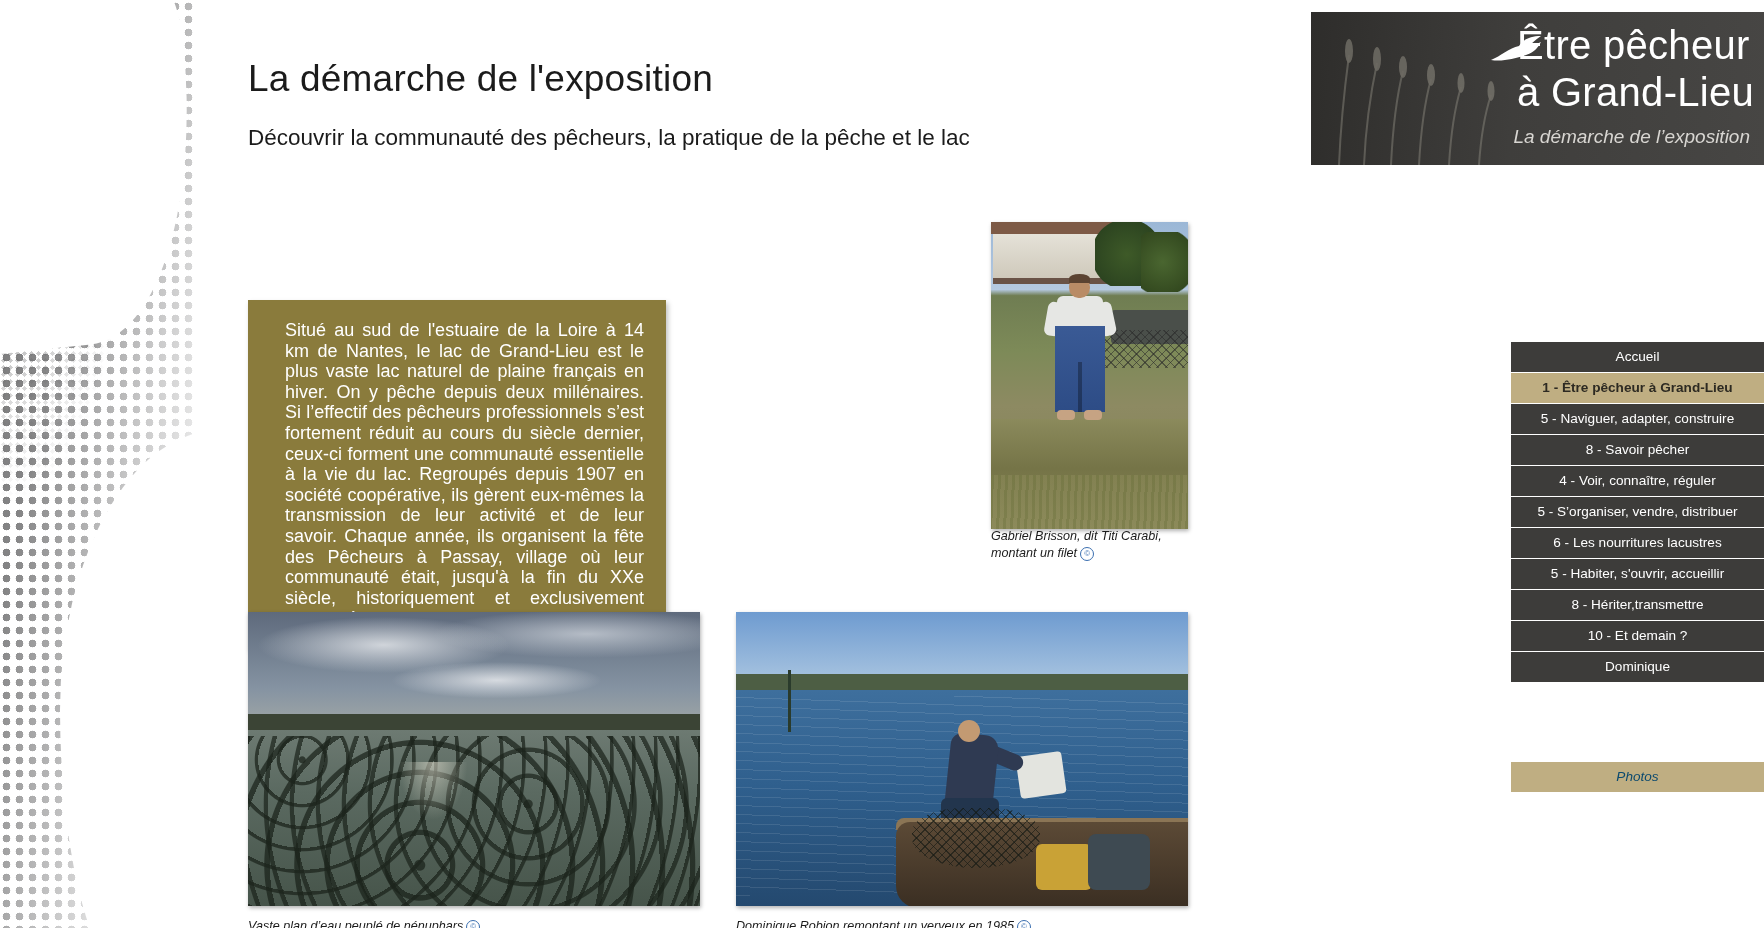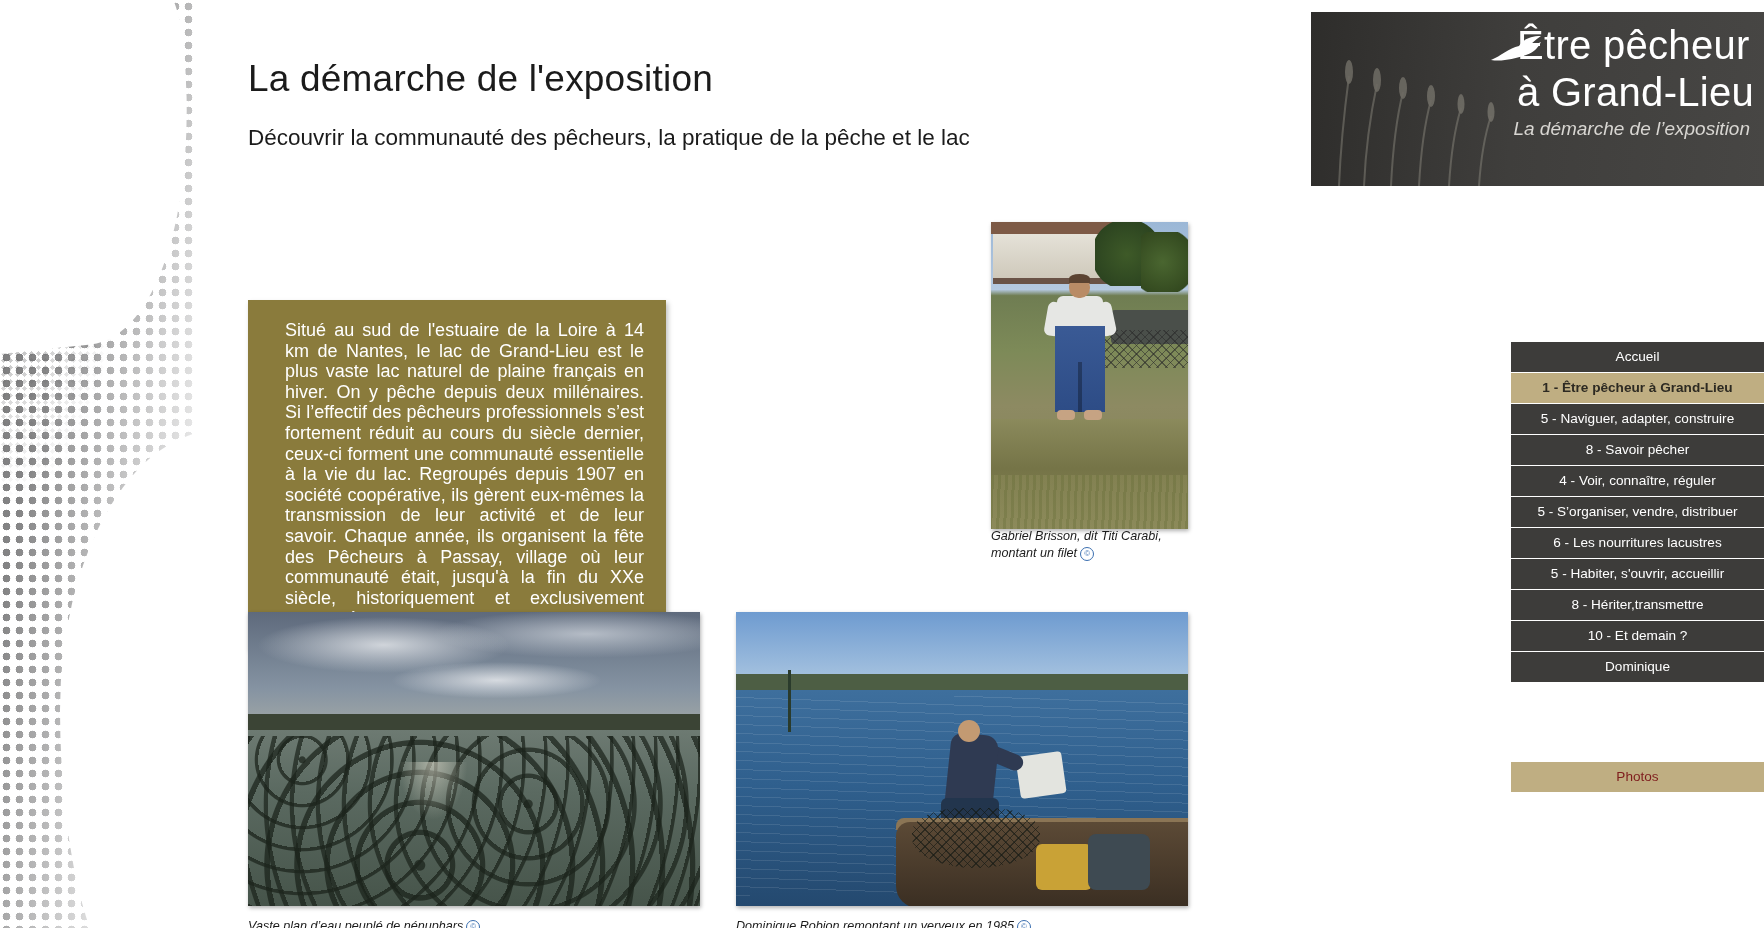--- a/index.html
+++ b/index.html
@@ -76,7 +76,7 @@
   .banner {
     position: absolute;
     left: 1311px; top: 12px;
-    width: 453px; height: 174px;
+    width: 453px; height: 153px;
     background: #be185d;
     overflow: hidden;
   }

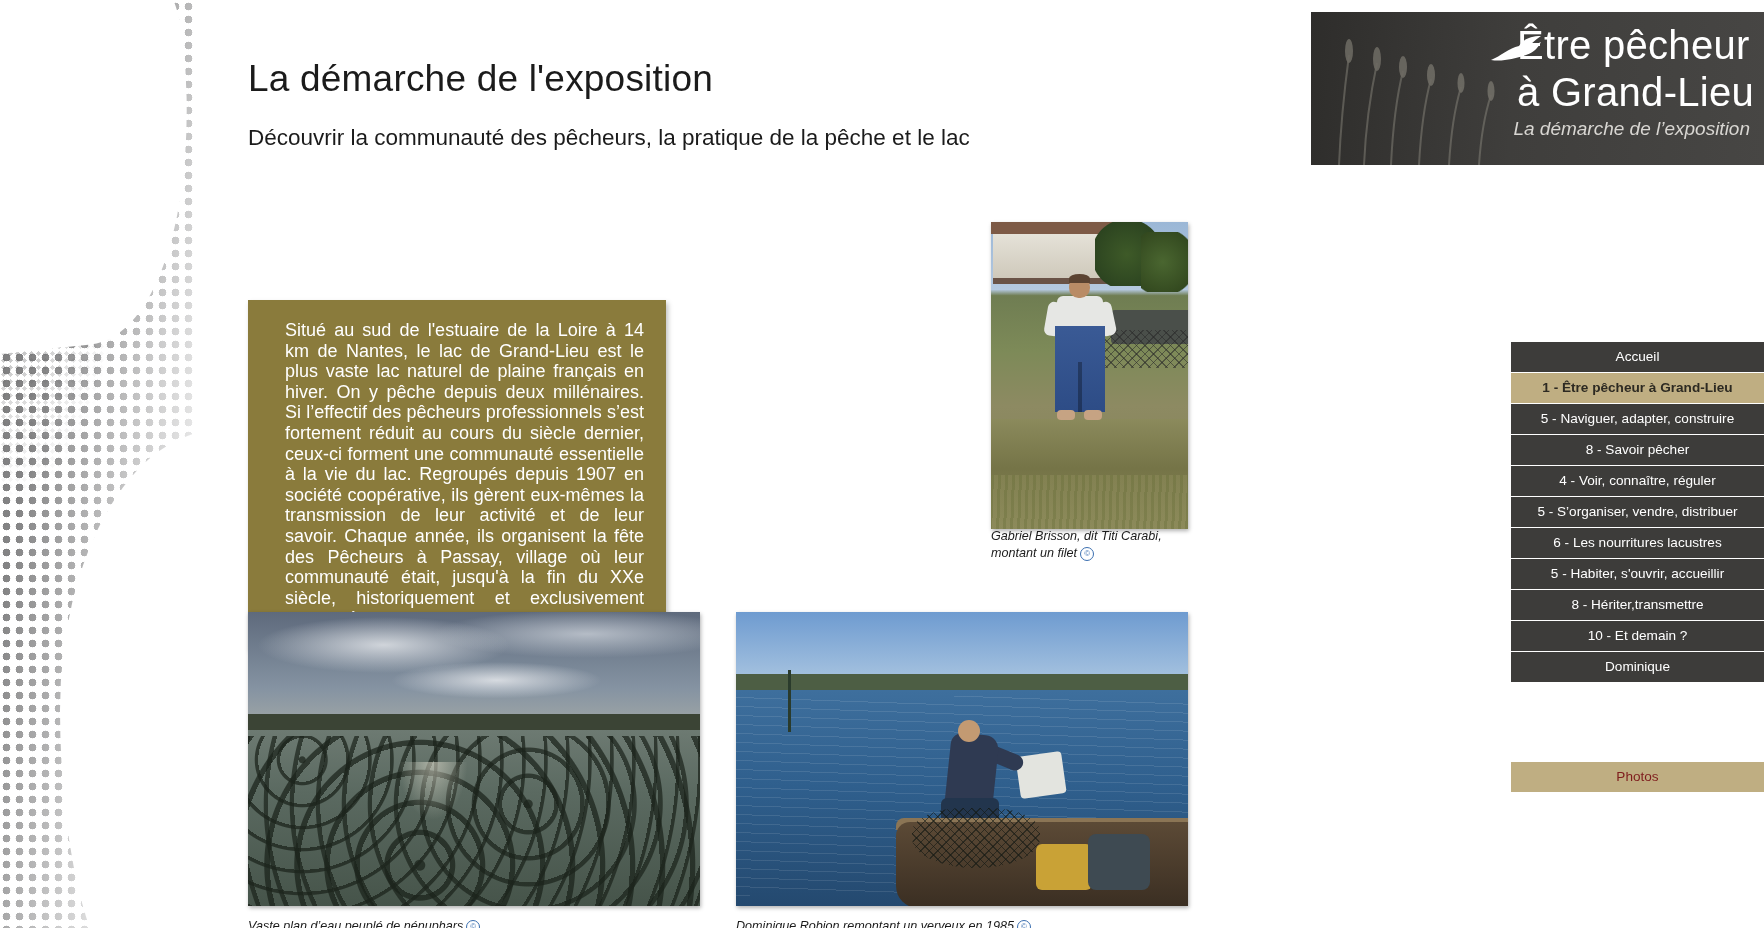--- a/index.html
+++ b/index.html
@@ -109,7 +109,7 @@
   }
   .banner-sub {
     position: absolute;
-    right: 14px; top: 106px;
+    right: 14px; top: 114px;
     font-size: 19px;
     font-style: italic;
     color: #d8d6d2;

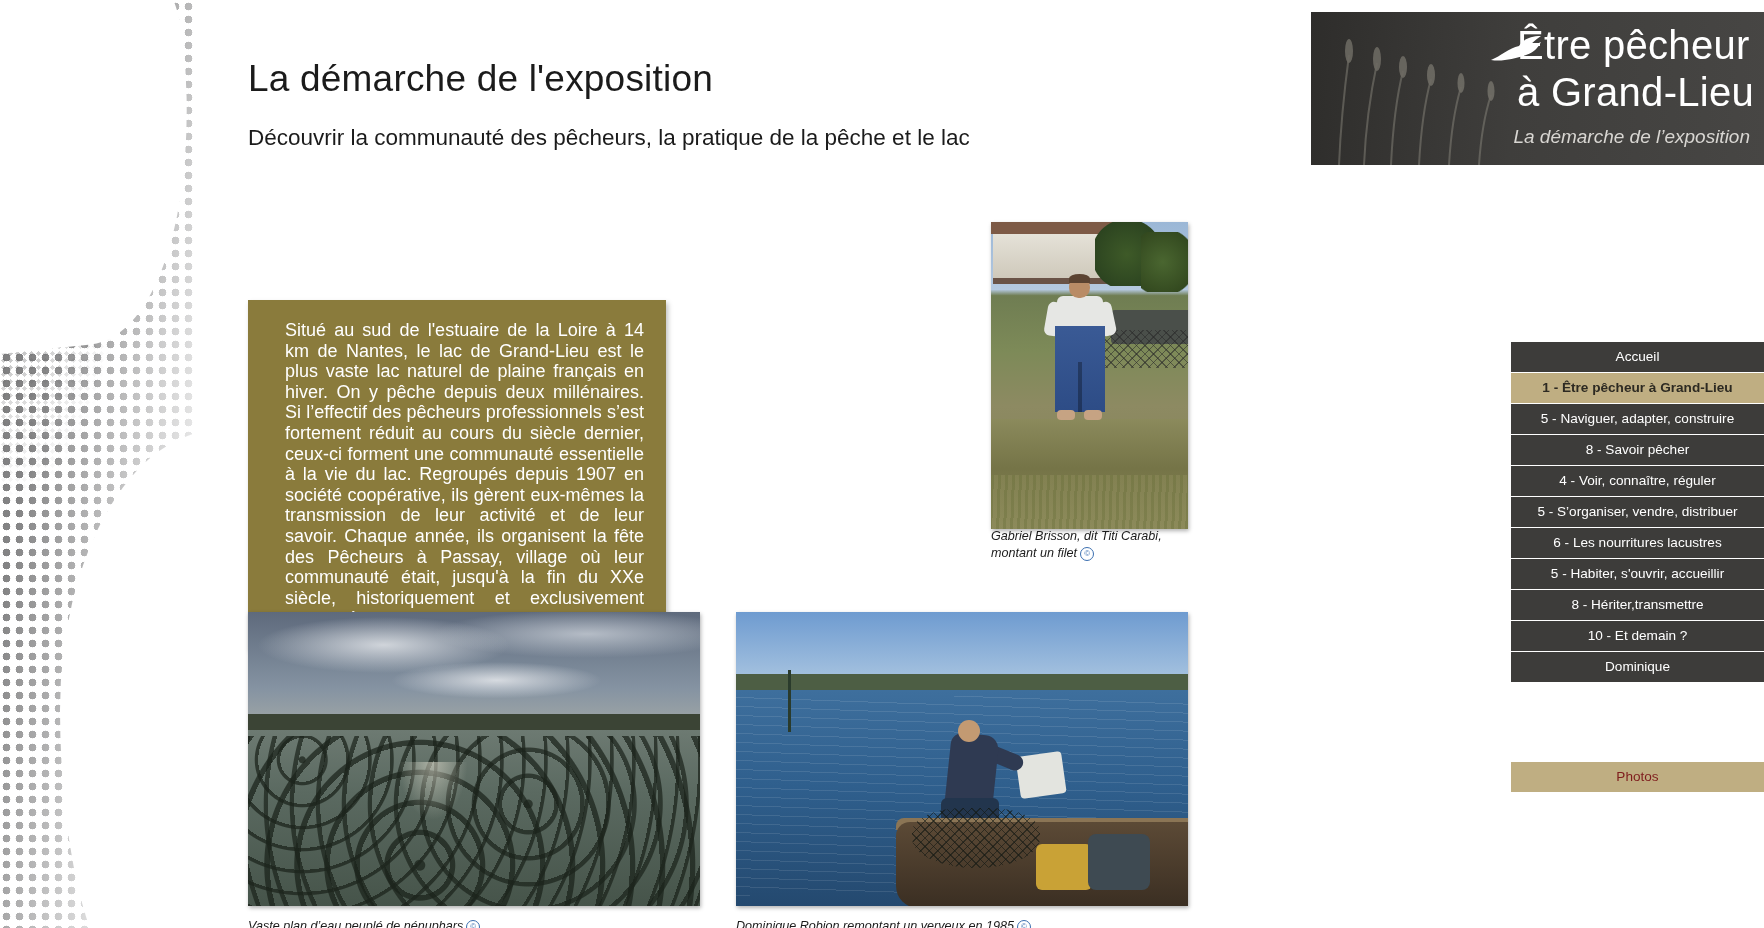--- a/index.html
+++ b/index.html
@@ -377,9 +377,10 @@
     line-height: 30px;
     text-align: center;
     font-size: 13.6px;
-    color: #7f1d1d;
+    color: #0c4a6e;
     background: #bfae82;
     cursor: pointer;
+    font-style: italic;
   }
 </style>
 </head>

